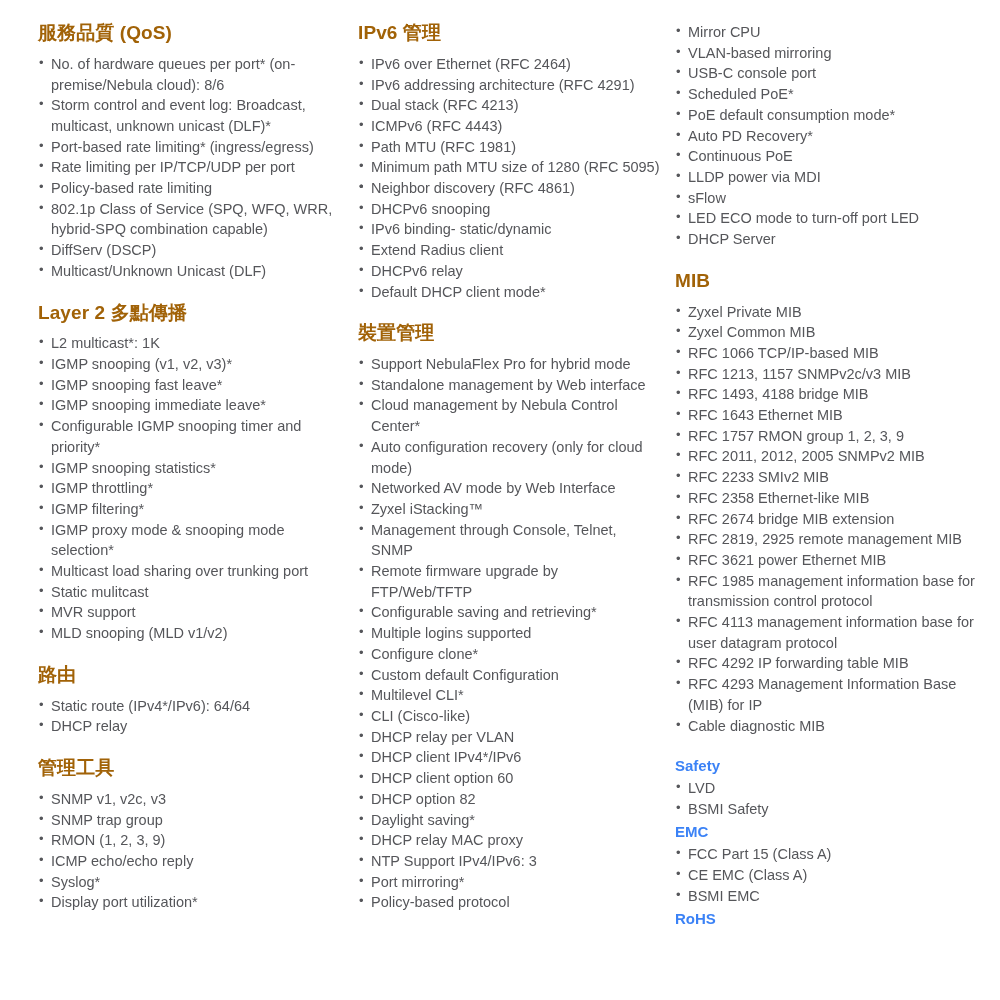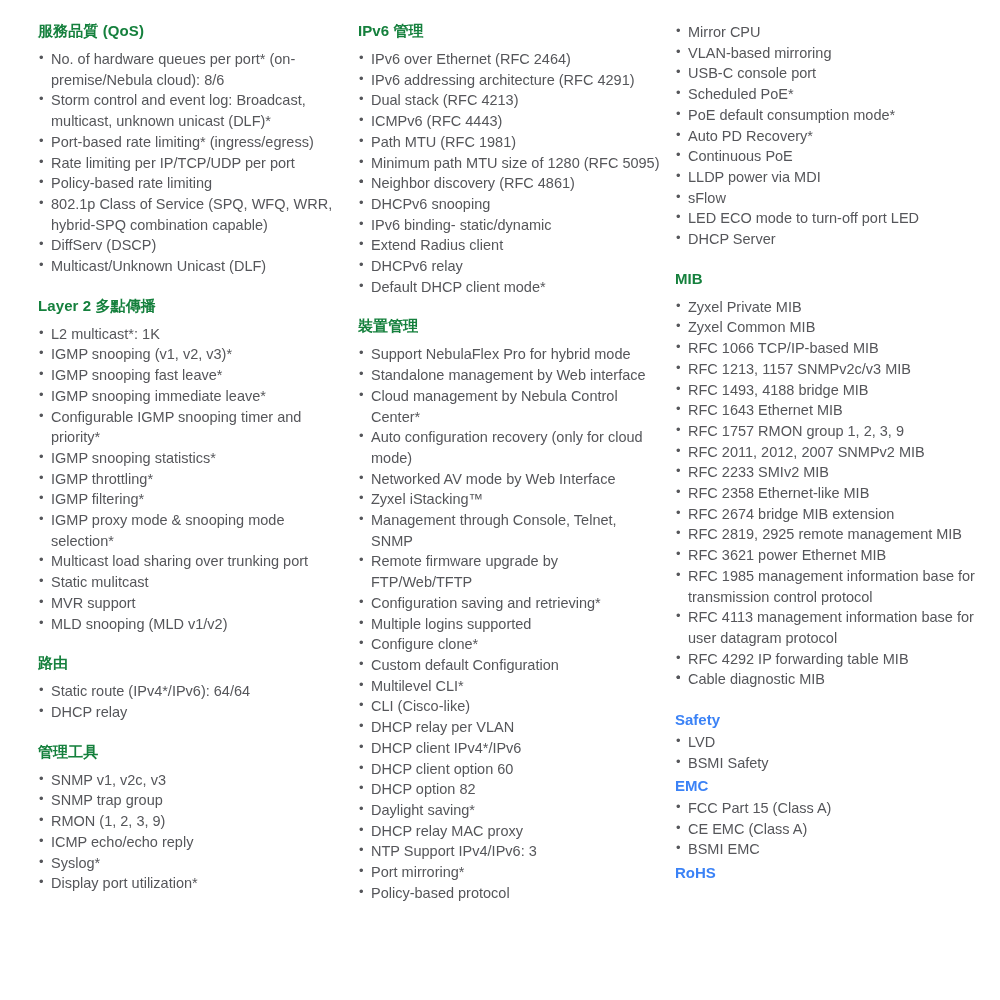--- a/index.html
+++ b/index.html
@@ -21,8 +21,8 @@
   .col-2 { width: 318px; }
   .section + .section { margin-top: 20px; }
   .section-title {
-    color: #15803d;
-    font-size: 15px;
+    color: #a16207;
+    font-size: 19px;
     font-weight: bold;
     line-height: 1.2;
     margin-bottom: 9px;

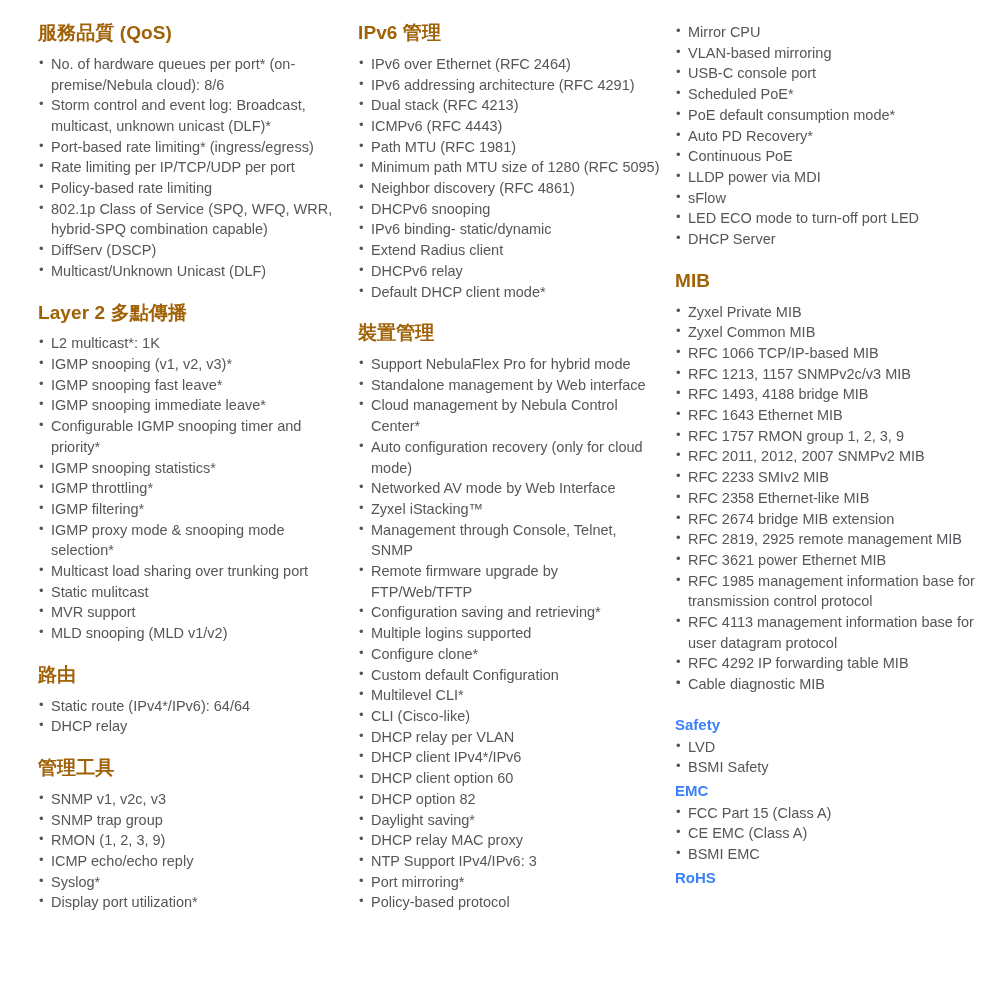--- a/index.html
+++ b/index.html
@@ -179,7 +179,7 @@
           <div class="item"><span class="bullet">•</span><span class="item-text">RFC 1493, 4188 bridge MIB</span></div>
           <div class="item"><span class="bullet">•</span><span class="item-text">RFC 1643 Ethernet MIB</span></div>
           <div class="item"><span class="bullet">•</span><span class="item-text">RFC 1757 RMON group 1, 2, 3, 9</span></div>
-          <div class="item"><span class="bullet">•</span><span class="item-text">RFC 2011, 2012, 2007 SNMPv2 MIB</span></div>
+          <div class="item"><span class="bullet">•</span><span class="item-text">RFC 2011, 2012, 2005 SNMPv2 MIB</span></div>
           <div class="item"><span class="bullet">•</span><span class="item-text">RFC 2233 SMIv2 MIB</span></div>
           <div class="item"><span class="bullet">•</span><span class="item-text">RFC 2358 Ethernet-like MIB</span></div>
           <div class="item"><span class="bullet">•</span><span class="item-text">RFC 2674 bridge MIB extension</span></div>

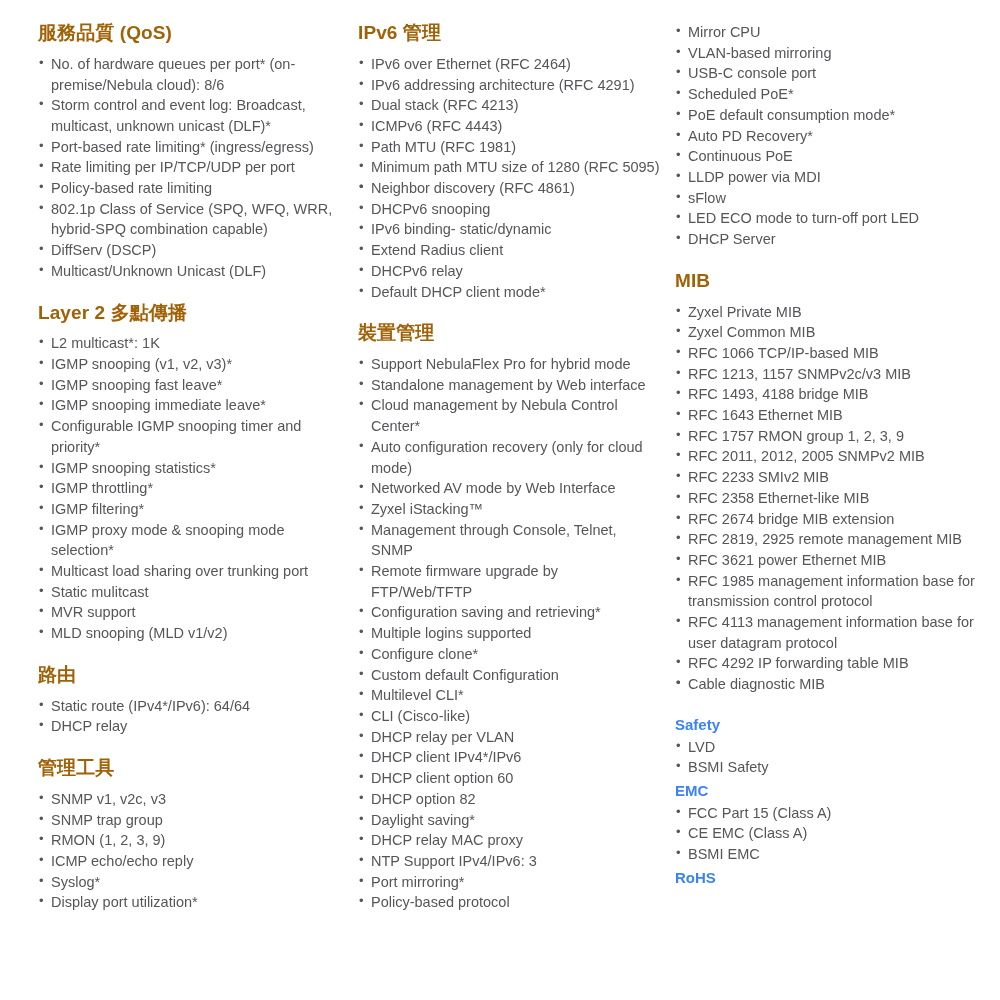--- a/index.html
+++ b/index.html
@@ -135,7 +135,7 @@
           <div class="item"><span class="bullet">•</span><span class="item-text">Zyxel iStacking™</span></div>
           <div class="item"><span class="bullet">•</span><span class="item-text">Management through Console, Telnet, SNMP</span></div>
           <div class="item"><span class="bullet">•</span><span class="item-text">Remote firmware upgrade by FTP/Web/TFTP</span></div>
-          <div class="item"><span class="bullet">•</span><span class="item-text">Configuration saving and retrieving*</span></div>
+          <div class="item"><span class="bullet">•</span><span class="item-text">Configurable saving and retrieving*</span></div>
           <div class="item"><span class="bullet">•</span><span class="item-text">Multiple logins supported</span></div>
           <div class="item"><span class="bullet">•</span><span class="item-text">Configure clone*</span></div>
           <div class="item"><span class="bullet">•</span><span class="item-text">Custom default Configuration</span></div>

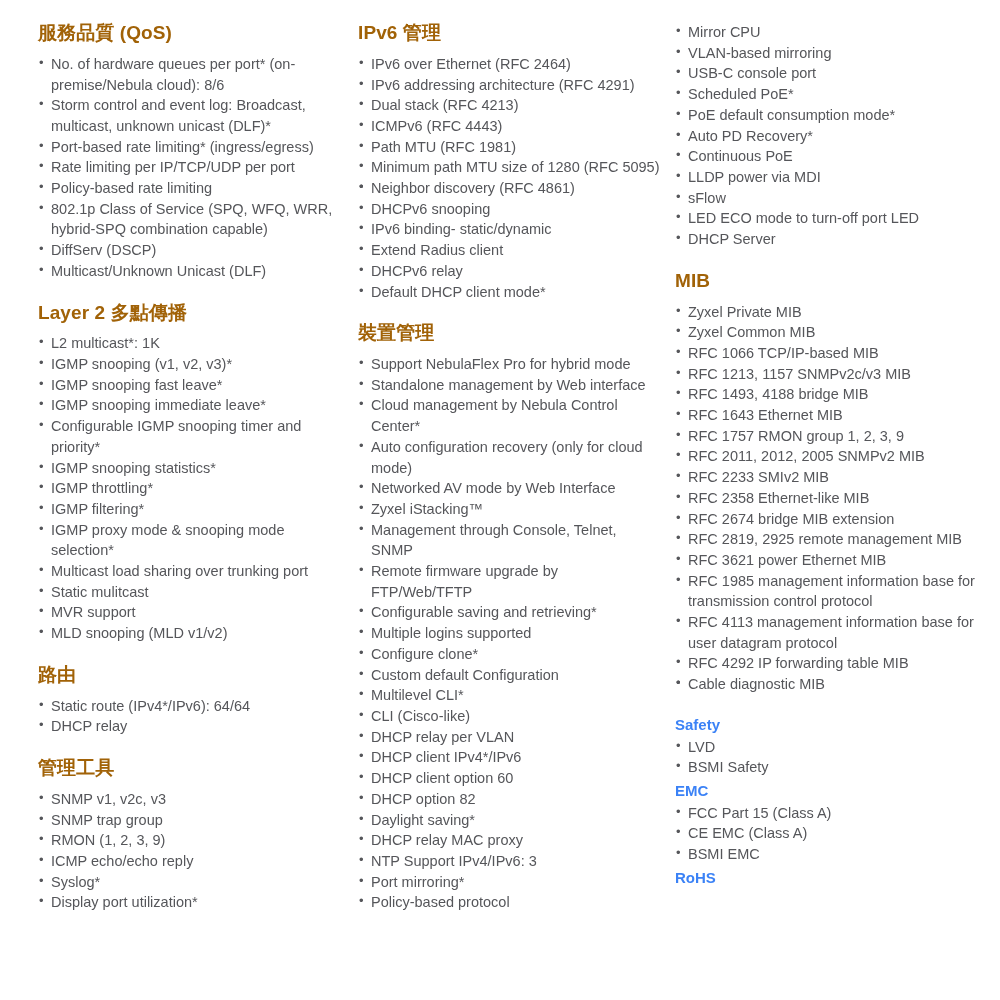--- a/index.html
+++ b/index.html
@@ -188,7 +188,7 @@
           <div class="item"><span class="bullet">•</span><span class="item-text">RFC 1985 management information base for transmission control protocol</span></div>
           <div class="item"><span class="bullet">•</span><span class="item-text">RFC 4113 management information base for user datagram protocol</span></div>
           <div class="item"><span class="bullet">•</span><span class="item-text">RFC 4292 IP forwarding table MIB</span></div>
-          <div class="item"><span class="bullet">•</span></div>
+          <div class="item"><span class="bullet">•</span><span class="item-text">RFC 4293 Management Information Base (MIB) for IP</span></div>
           <div class="item"><span class="bullet">•</span><span class="item-text">Cable diagnostic MIB</span></div>
         </div>
       </section>

